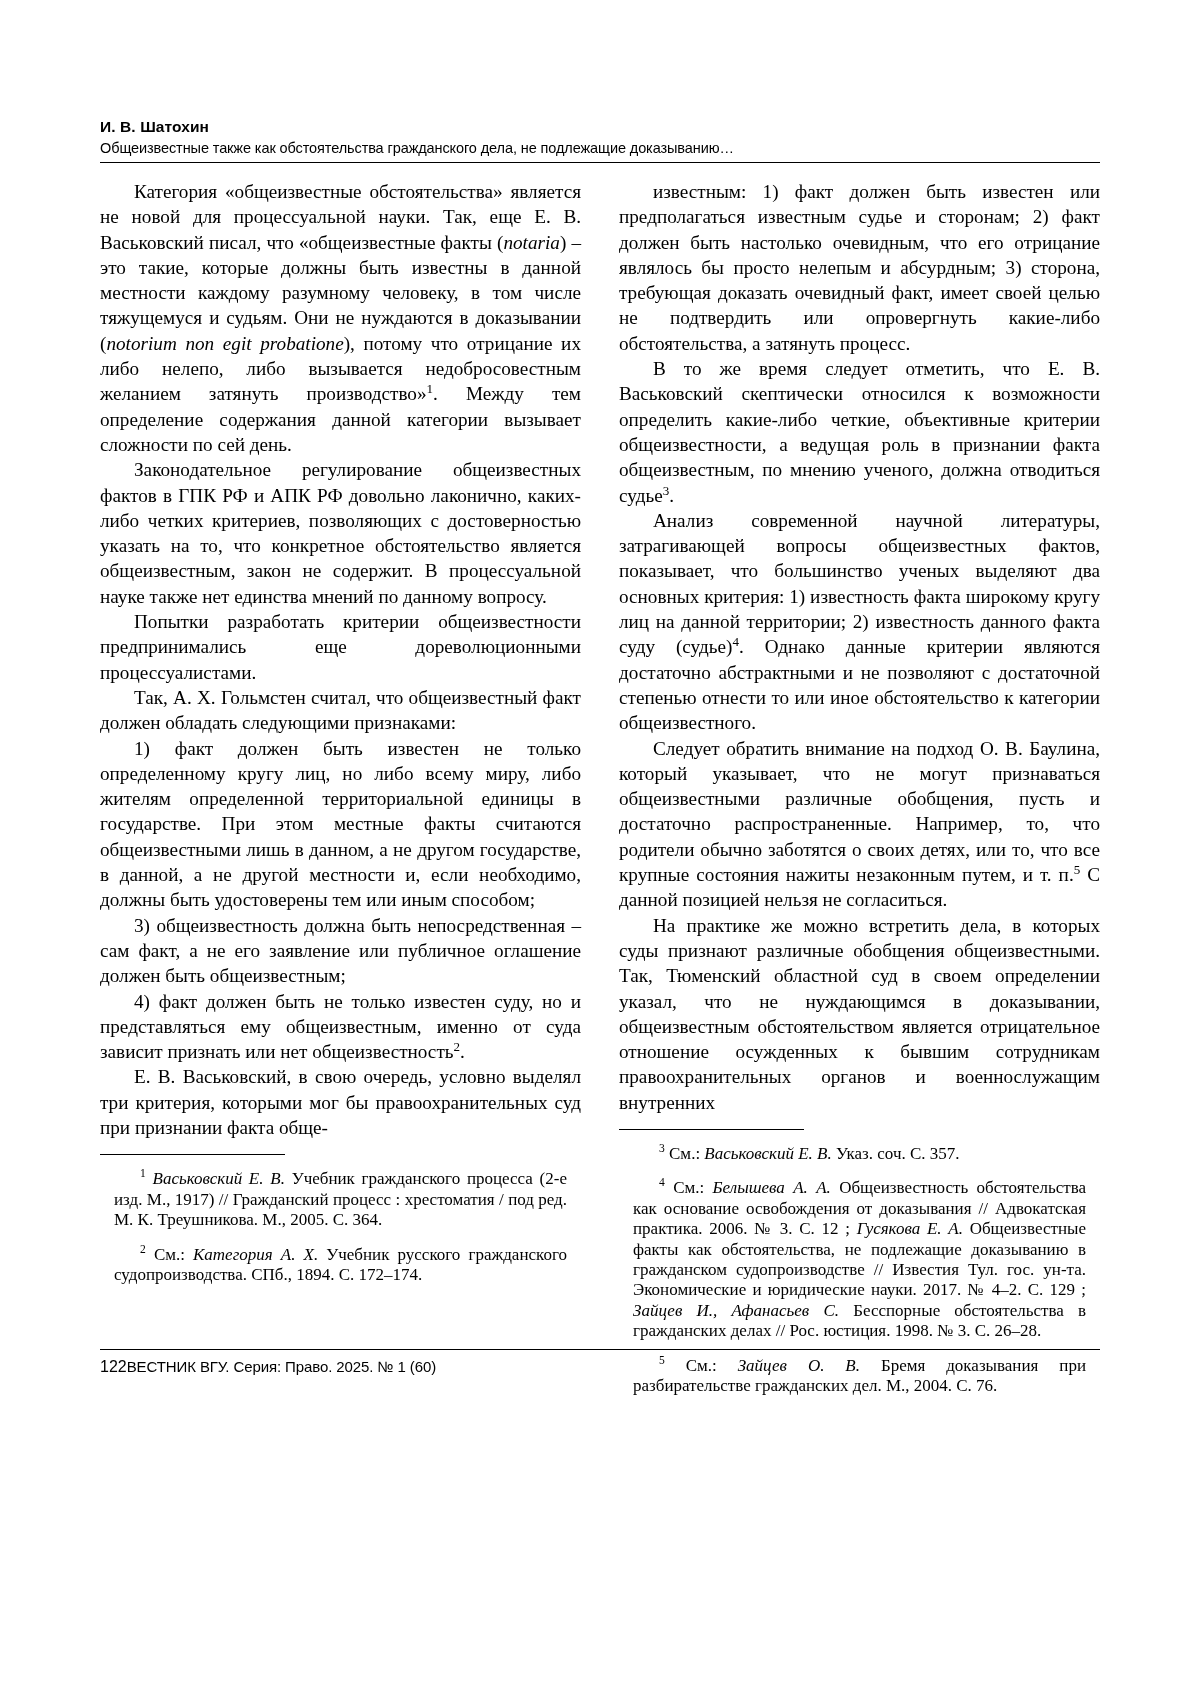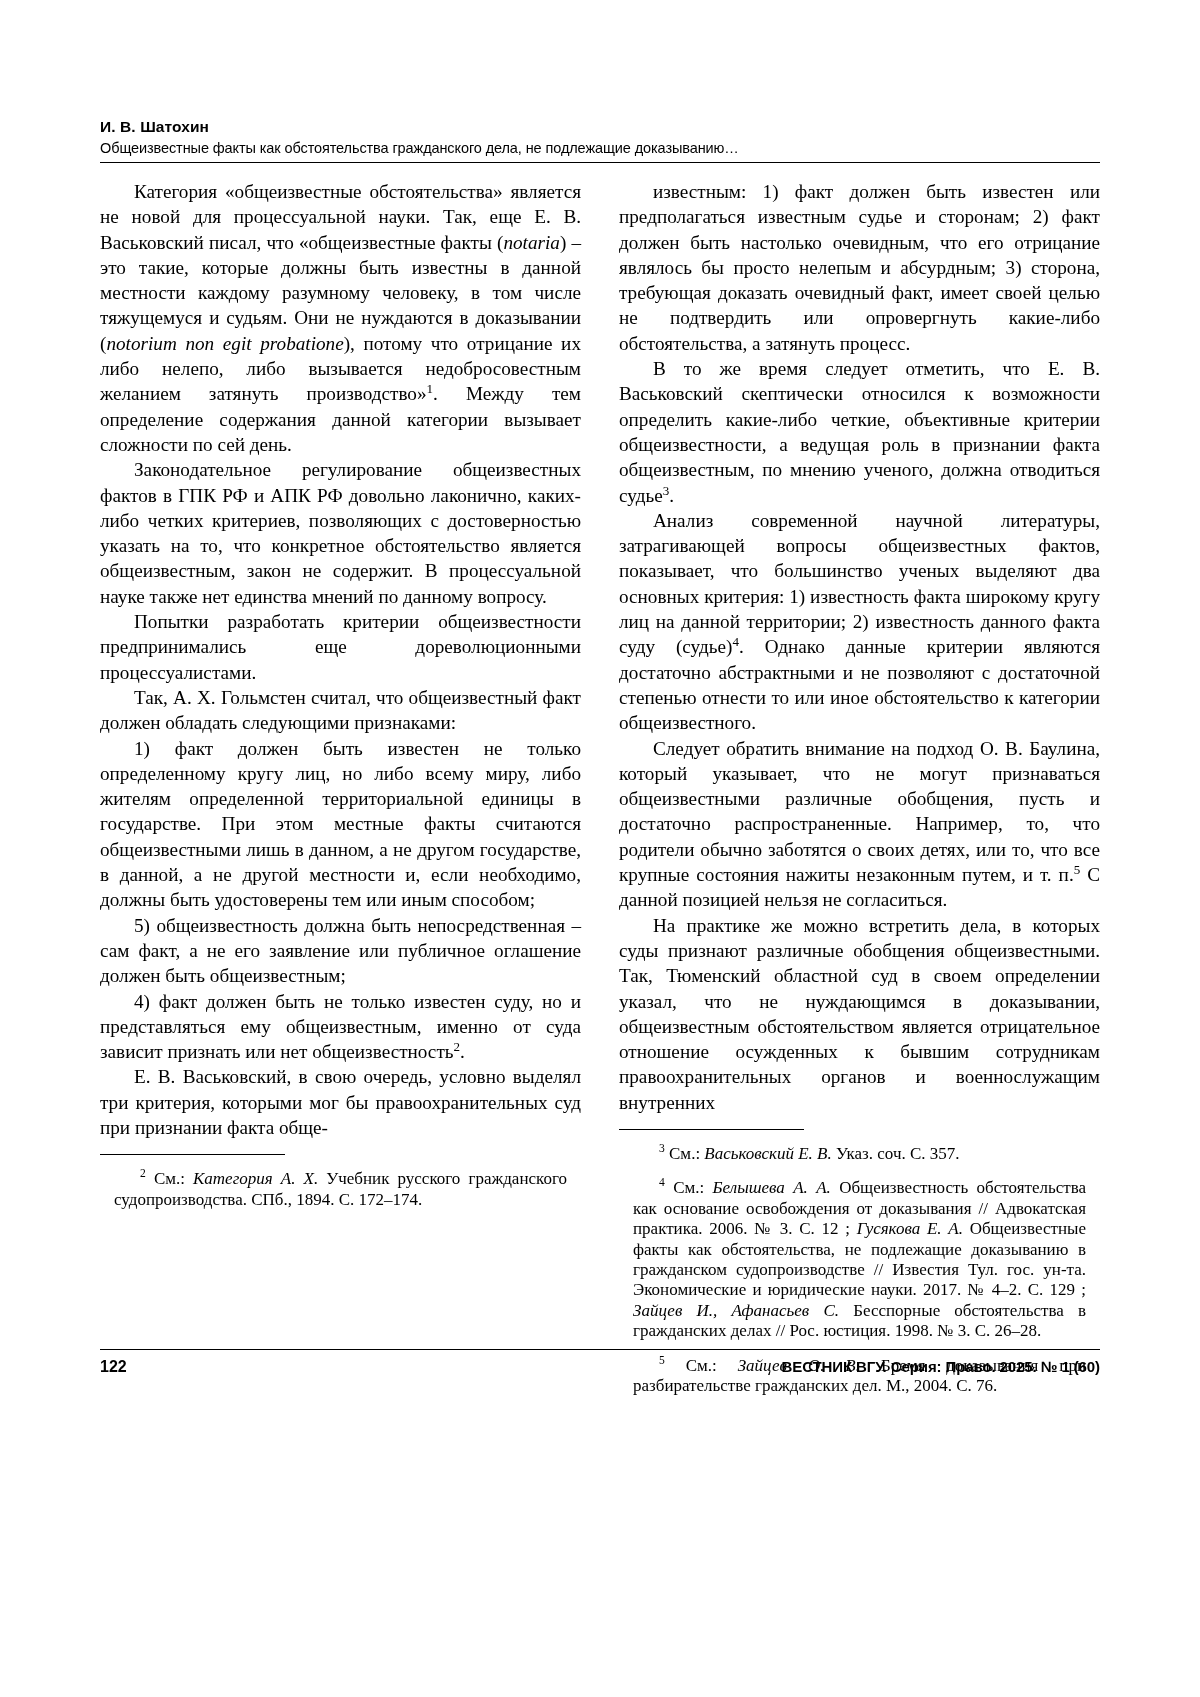--- a/index.html
+++ b/index.html
@@ -113,7 +113,7 @@
 
   <div class="runhead">
     <div class="author">И. В. Шатохин</div>
-    <div class="title">Общеизвестные факты как обстоятельства гражданского дела, не подлежащие доказыванию…</div>
+    <div class="title">Общеизвестные также как обстоятельства гражданского дела, не подлежащие доказыванию…</div>
   </div>
   <hr class="rule">
 

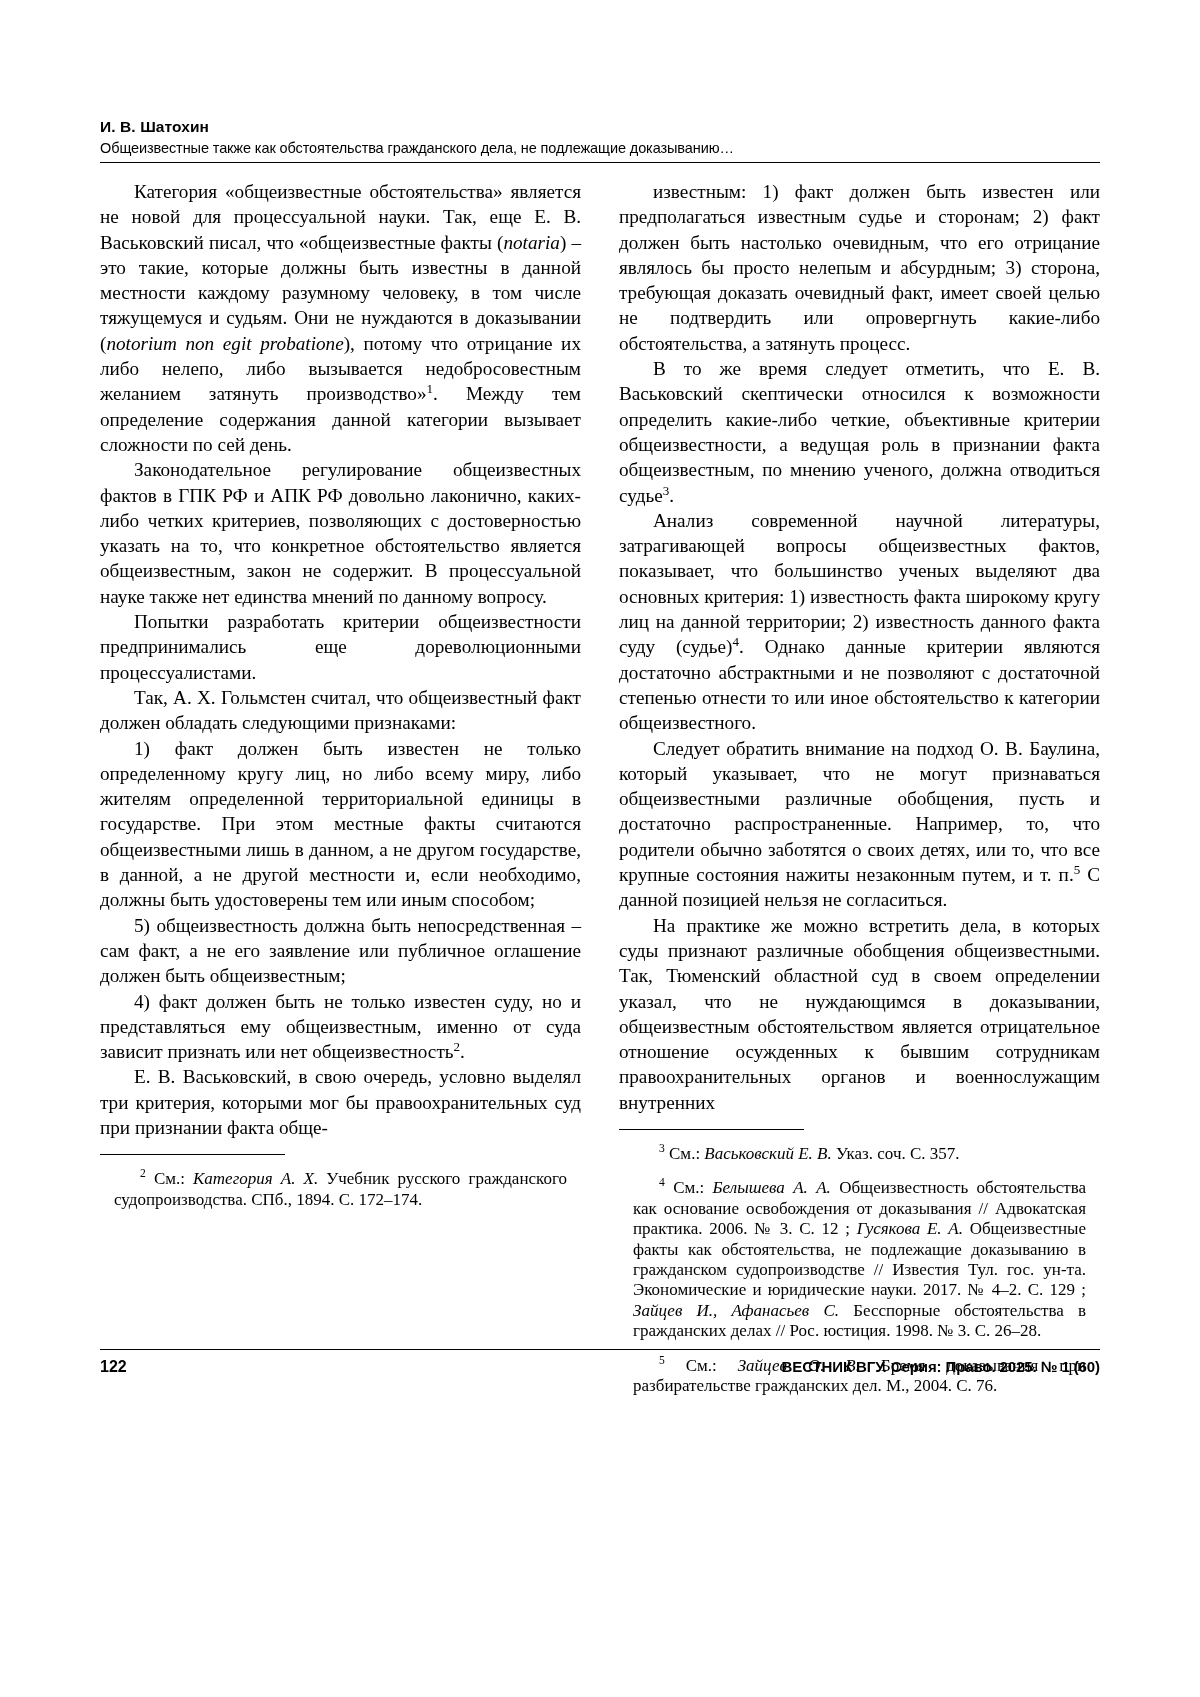--- a/index.html
+++ b/index.html
@@ -127,7 +127,7 @@
       <p class="body">Попытки разработать критерии общеизвестности предпринимались еще дореволюционными процессуалистами.</p>
       <p class="body">Так, А. Х. Гольмстен считал, что общеизвестный факт должен обладать следующими признаками:</p>
       <p class="body">1) факт должен быть известен не только определенному кругу лиц, но либо всему миру, либо жителям определенной территориальной единицы в государстве. При этом местные факты считаются общеизвестными лишь в данном, а не другом государстве, в данной, а не другой местности и, если необходимо, должны быть удостоверены тем или иным способом;</p>
-      <p class="body">5) общеизвестность должна быть непосредственная – сам факт, а не его заявление или публичное оглашение должен быть общеизвестным;</p>
+      <p class="body">3) общеизвестность должна быть непосредственная – сам факт, а не его заявление или публичное оглашение должен быть общеизвестным;</p>
       <p class="body">
         <span>4) факт должен быть не только известен суду, но и представляться ему общеизвестным, именно от суда зависит признать или нет общеизвестность</span><sup>2</sup><span>.</span>
       </p>

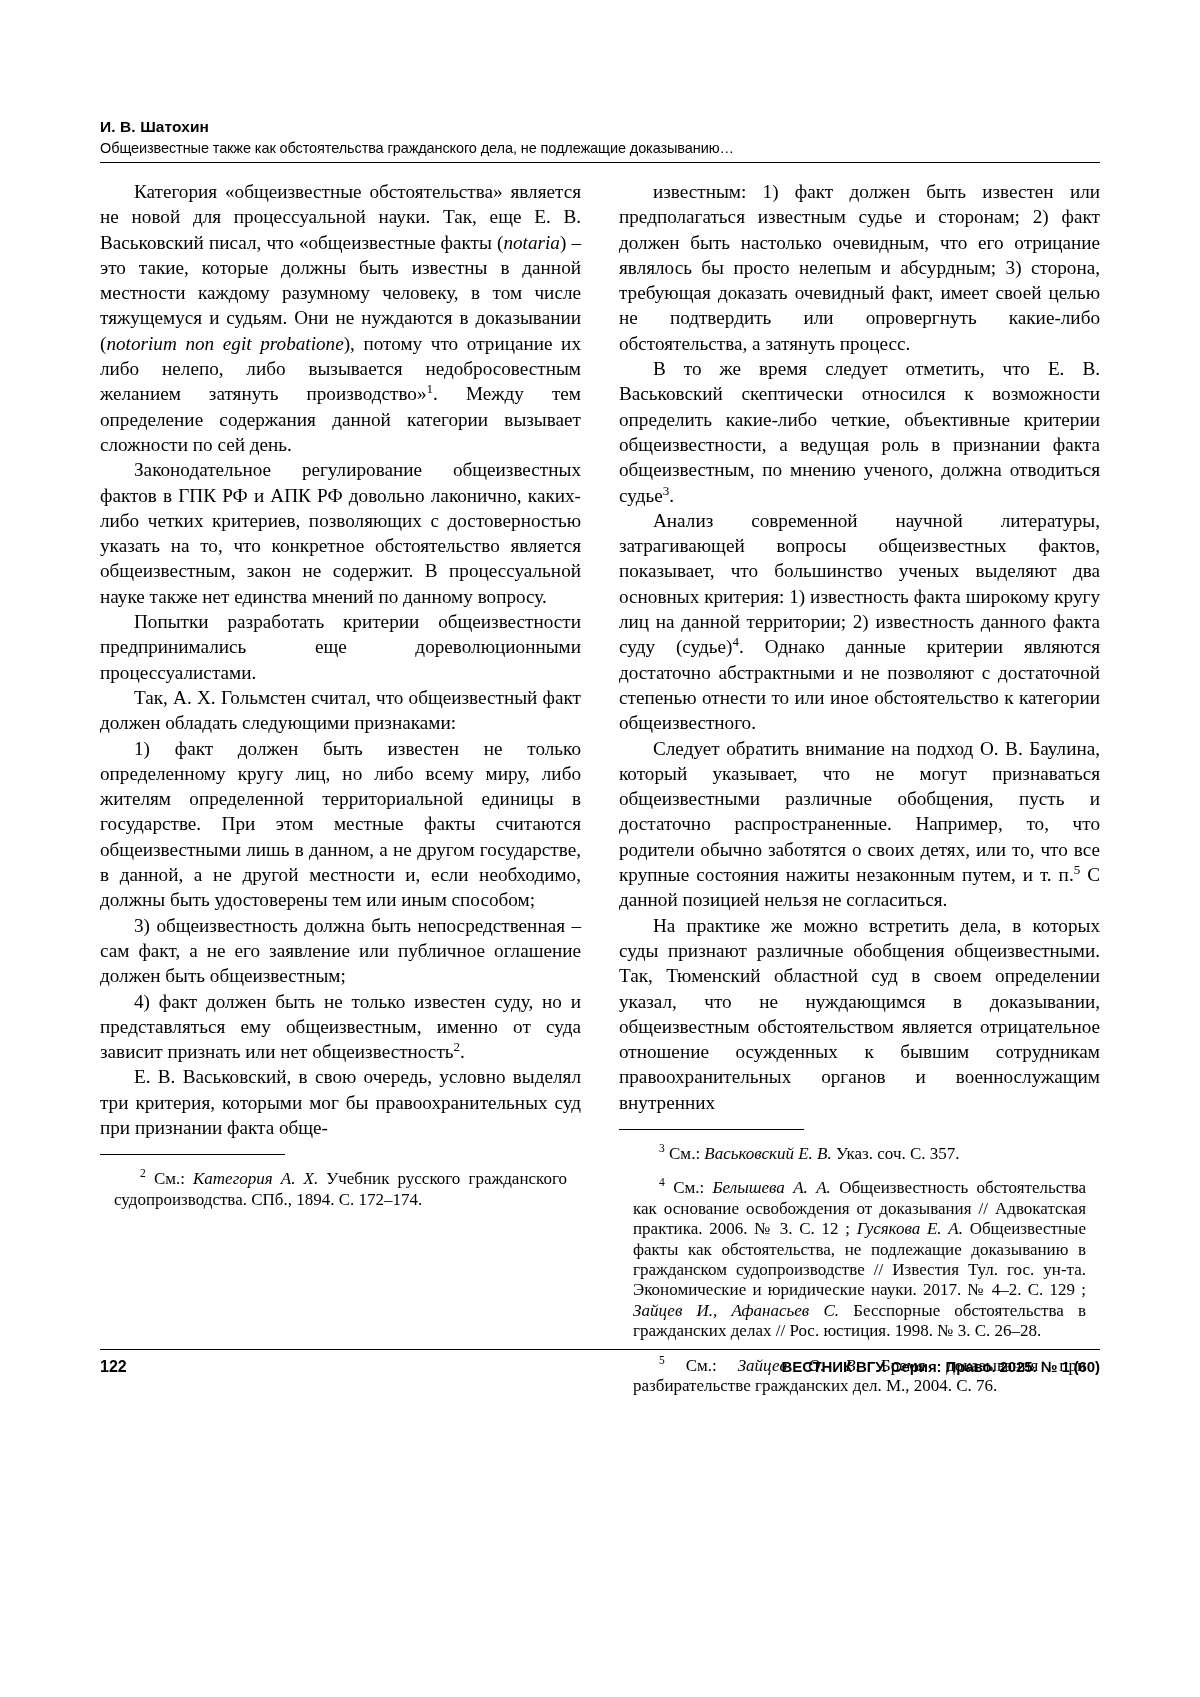--- a/index.html
+++ b/index.html
@@ -136,6 +136,9 @@
       <div class="footnotes">
         <hr class="fn-rule">
         <p class="fn">
+          <sup>1</sup> <span class="i">Васьковский Е. В.</span><span> Учебник гражданского процесса (2-е изд. М., 1917) // Гражданский процесс : хрестоматия / под ред. М. К. Треушникова. М., 2005. С. 364.</span>
+        </p>
+        <p class="fn">
           <sup>2</sup> <span>См.: </span><span class="i">Категория А. Х.</span><span> Учебник русского гражданского судопроизводства. СПб., 1894. С. 172–174.</span>
         </p>
       </div>

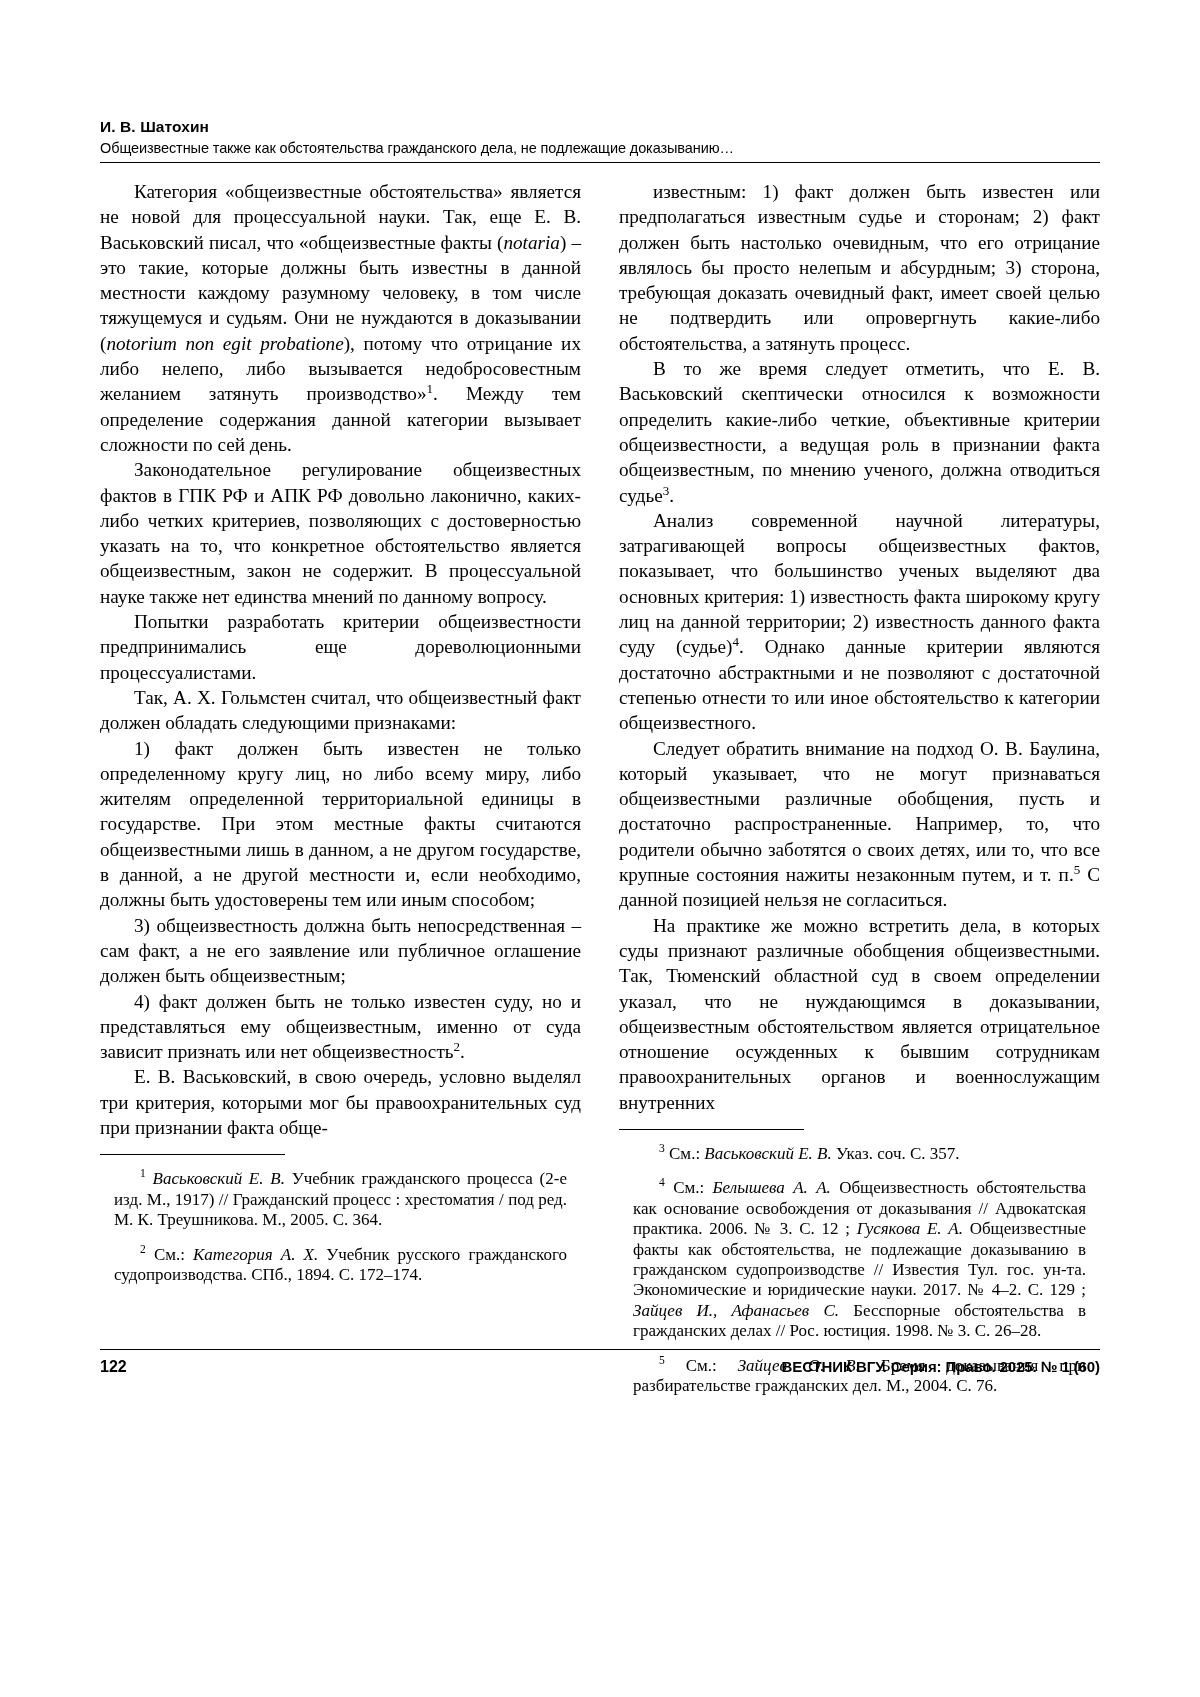--- a/index.html
+++ b/index.html
@@ -97,11 +97,10 @@
   }
   .footer-row {
     display: flex;
-    justify-content: space-between;
+    justify-content: flex-start;
     align-items: baseline;
     font-family: "Liberation Sans", sans-serif;
     font-size: 15px;
-    font-weight: bold;
   }
   .footer-right { letter-spacing: -0.1px; }
   .footer-left { font-size: 16px; }

